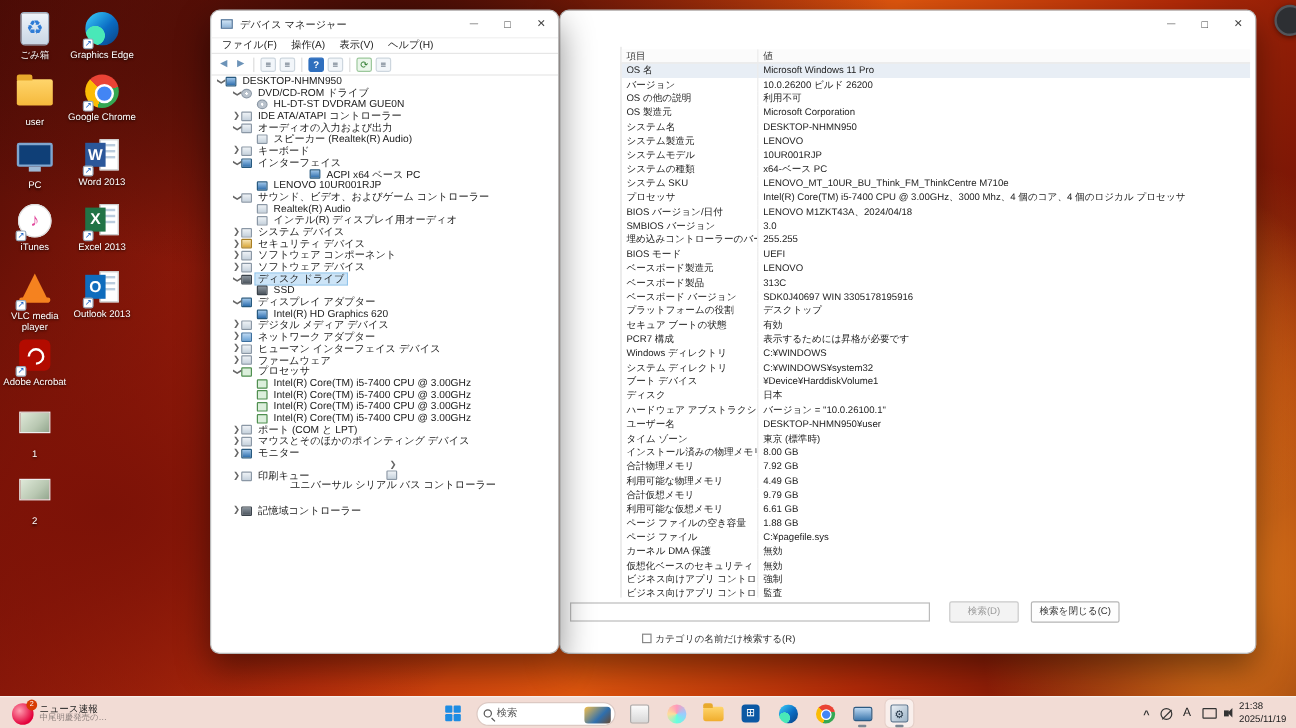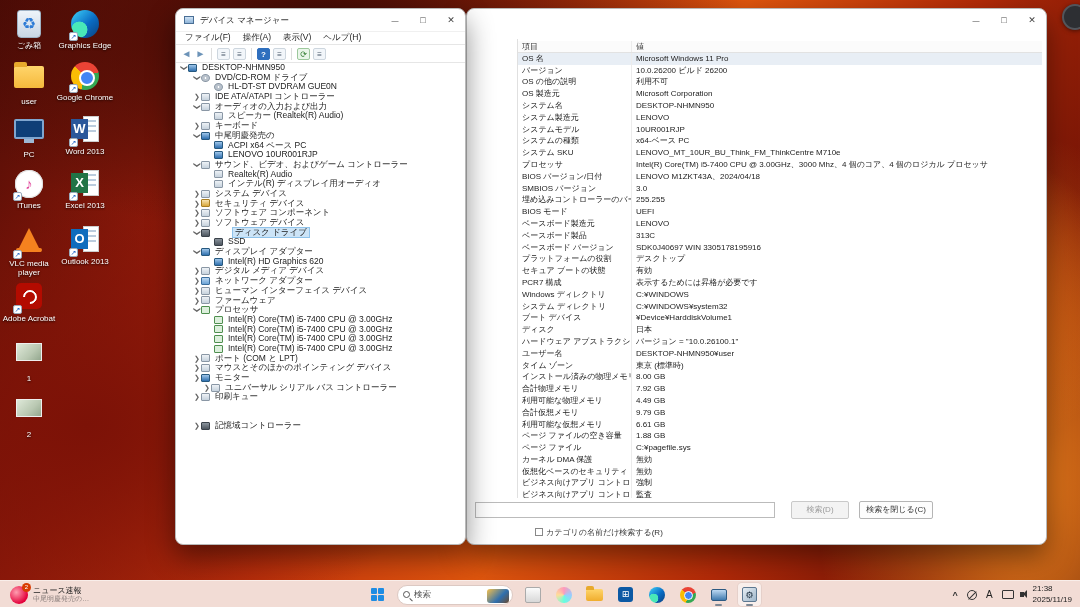--- a/index.html
+++ b/index.html
@@ -538,7 +538,7 @@
         <div class="trow" style="padding-left: 17px;">
           <span class="arrow exp">❯</span>
           <span class="tico" data-ico="mon"></span>
-          <span class="txt">中尾明慶発売の</span>
+          <span class="txt">インターフェイス</span>
         </div>
         <div class="trow" style="padding-left: 30px;">
           <span class="arrow"></span>

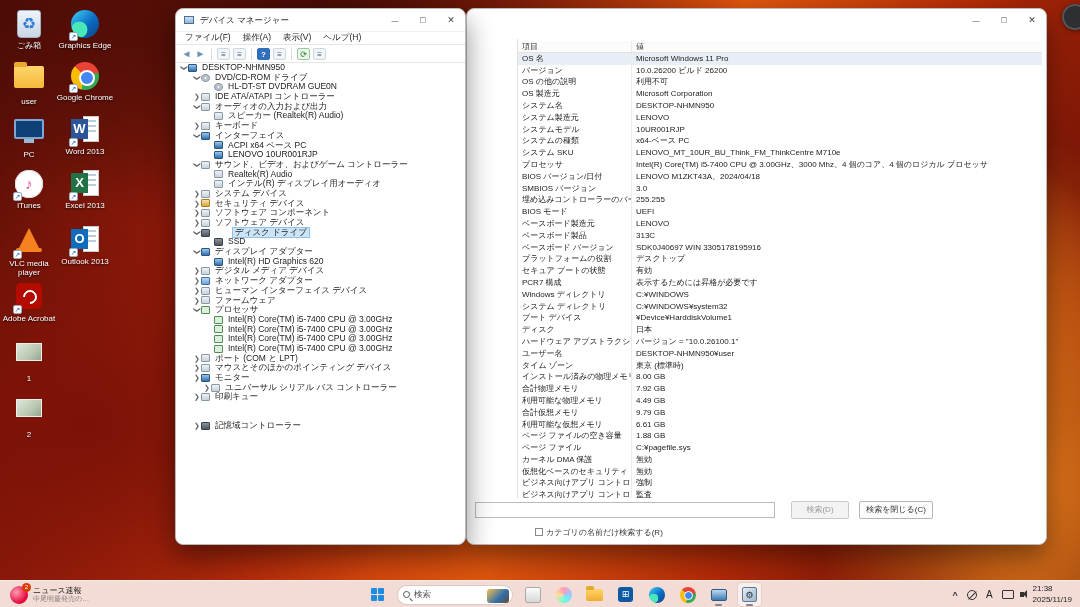--- a/index.html
+++ b/index.html
@@ -540,7 +540,7 @@
           <span class="tico" data-ico="mon"></span>
           <span class="txt">インターフェイス</span>
         </div>
-        <div class="trow" style="padding-left: 30px;">
+        <div class="trow" style="padding-left: 30px; margin-left: 44px;">
           <span class="arrow"></span>
           <span class="tico" data-ico="mon"></span>
           <span class="txt">ACPI x64 ベース PC</span>

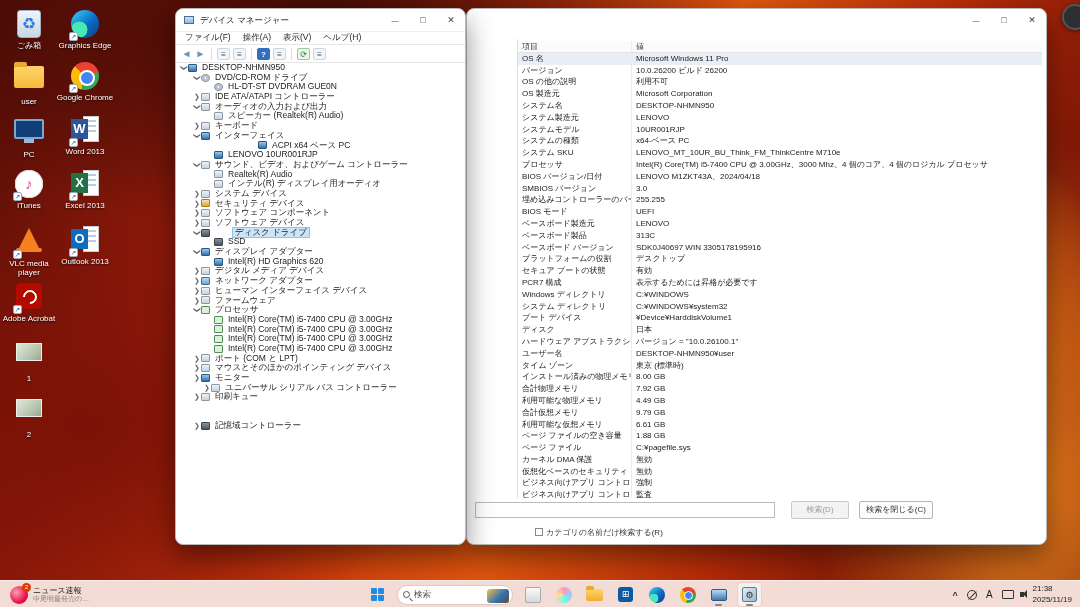--- a/index.html
+++ b/index.html
@@ -120,7 +120,7 @@
   .trow .tico[data-ico="net"]{background:linear-gradient(180deg,#bcd8f2,#6ba3d6);border-color:#3c6f9e;}
   .trow .tico[data-ico="sec"]{background:linear-gradient(180deg,#f7e3b0,#d9a83c);border-color:#a87e22;}
   .trow .txt{padding:0 2px;}
-  .trow.sel .txt{background:#cce4f7;outline:1px solid #90c3ea;margin-left:20px;}
+  .trow.sel .txt{background:#cce4f7;outline:1px solid #90c3ea;}
   
   #overlay-badge{position:absolute;right:-8px;top:4px;width:26px;height:26px;border-radius:50%;
     background:#2d2f33;border:2px solid #52555b;box-shadow:0 1px 4px rgba(0,0,0,.5);}

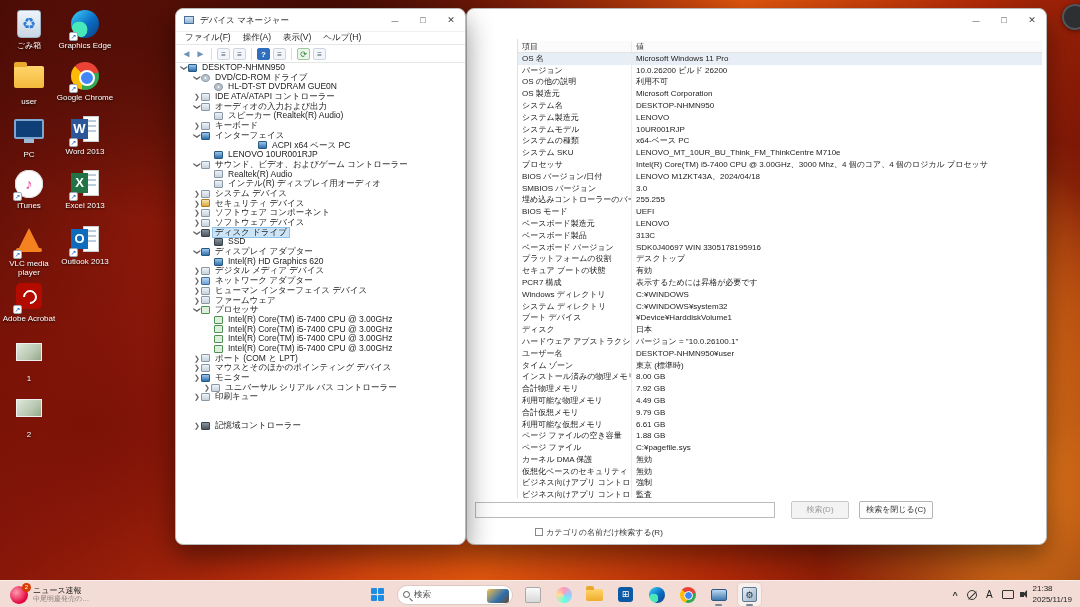--- a/index.html
+++ b/index.html
@@ -665,7 +665,7 @@
           <span class="tico" data-ico="mon2"></span>
           <span class="txt">モニター</span>
         </div>
-        <div class="trow" style="padding-left: 27px;">
+        <div class="trow" style="padding-left: 17px; flex-direction: column;">
           <span class="arrow">❯</span>
           <span class="tico" data-ico="usb"></span>
           <span class="txt">ユニバーサル シリアル バス コントローラー</span>

